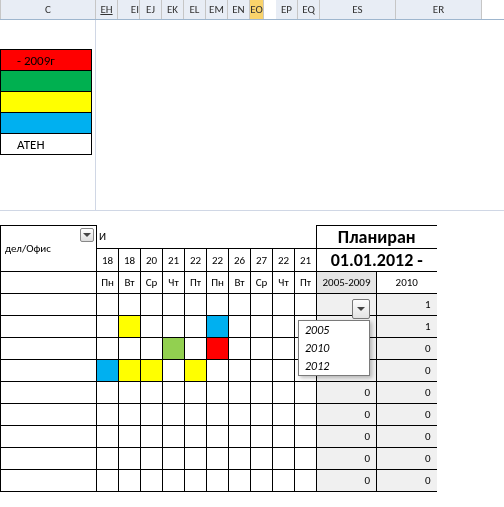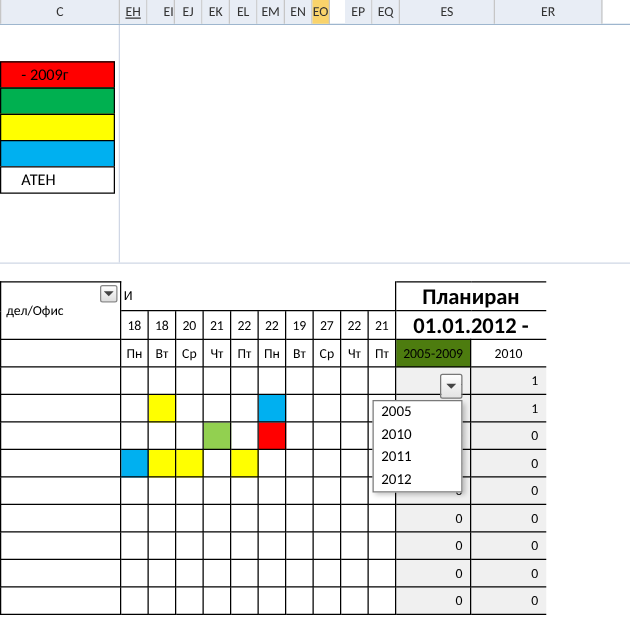--- a/index.html
+++ b/index.html
@@ -181,7 +181,7 @@
           <th class="narrow">21</th>
           <th class="narrow">22</th>
           <th class="narrow">22</th>
-          <th class="narrow">19</th>
+          <th class="narrow">26</th>
           <th class="narrow">27</th>
           <th class="narrow">22</th>
           <th class="narrow">21</th>

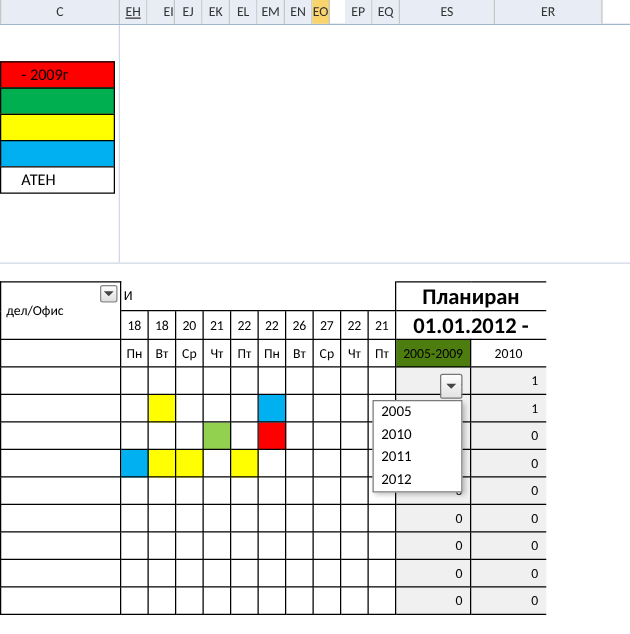--- a/index.html
+++ b/index.html
@@ -199,7 +199,7 @@
           <th class="narrow dow">Ср</th>
           <th class="narrow dow">Чт</th>
           <th class="narrow dow">Пт</th>
-          <th class="year-col-h" style="background: #4d7c0f; margin-left: 25px;">2005-2009</th>
+          <th class="year-col-h" style="background: #e5e5e5; margin-left: 25px;">2005-2009</th>
           <th class="year-col-h cut-right" style="background: rgb(255, 255, 255);">2010</th>
         </tr>
     </tbody>

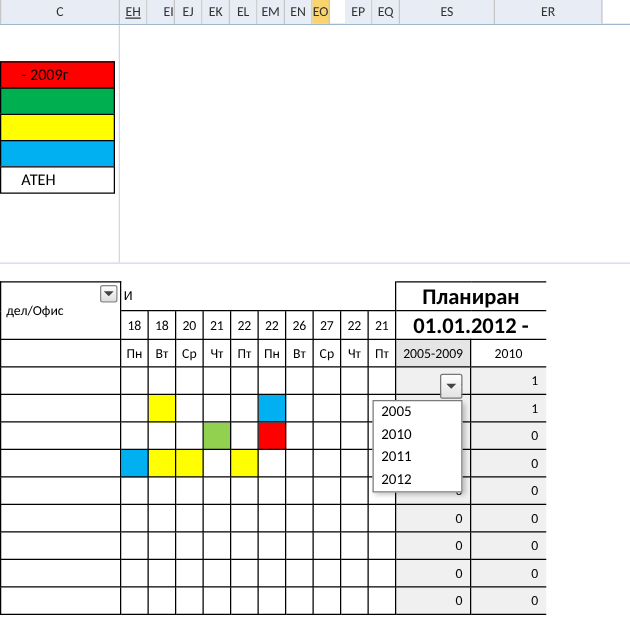--- a/index.html
+++ b/index.html
@@ -116,6 +116,7 @@
     padding:2px 6px;
     font-size:12px;
     cursor:default;
+    font-style:italic;
   }
   .nb-top { border-top: none !important; }
   .cut-right { border-right:none !important;}

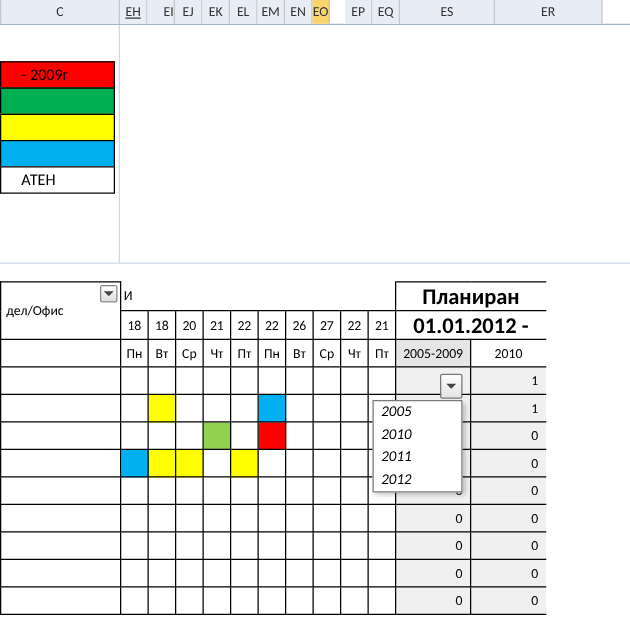--- a/index.html
+++ b/index.html
@@ -352,7 +352,6 @@
     <div id="ddItems">
         <div class="dd-item">2005</div>
         <div class="dd-item">2010</div>
-        <div class="dd-item">2011</div>
         <div class="dd-item">2012</div>
       </div>
   </div>

